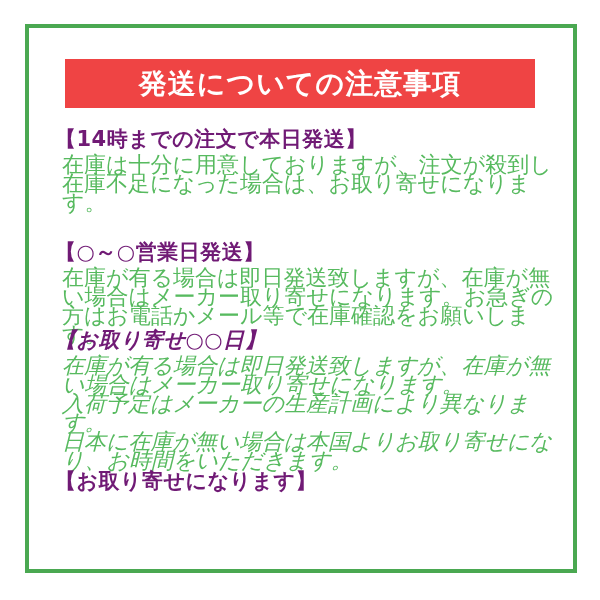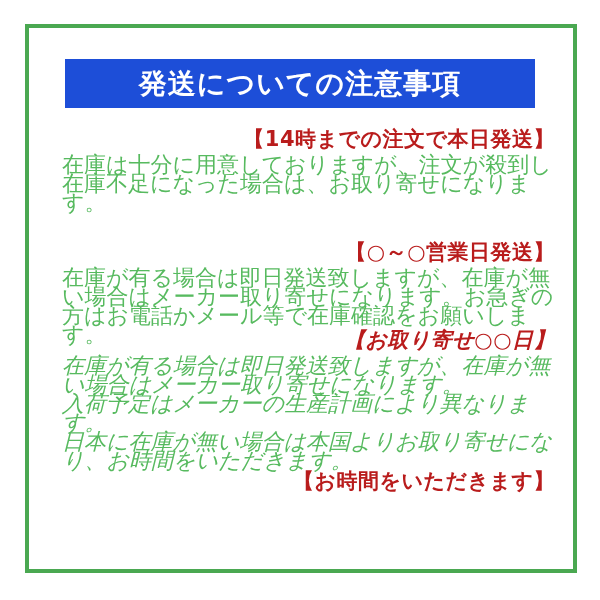--- a/index.html
+++ b/index.html
@@ -33,7 +33,7 @@
     top: 59px;
     width: 470px;
     height: 49px;
-    background: #1d4ed8;
+    background: #ef4444;
     color: #ffffff;
     font-size: 28px;
     font-weight: bold;

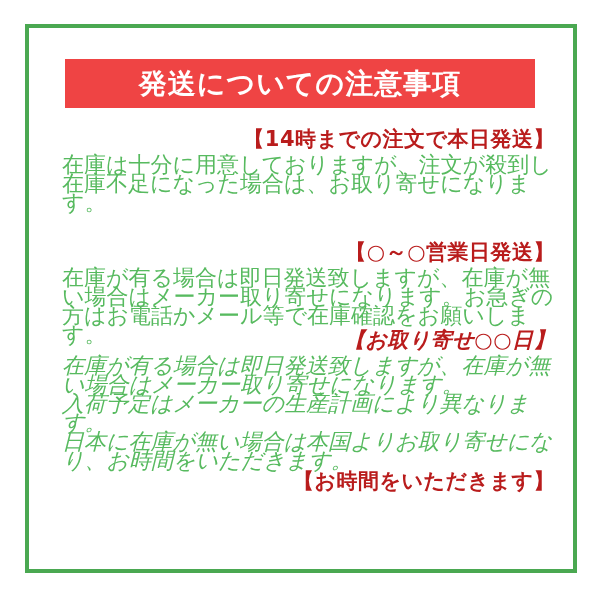--- a/index.html
+++ b/index.html
@@ -49,10 +49,9 @@
   .section-title {
     font-size: 21px;
     font-weight: bold;
-    color: #b91c1c;
+    color: #701a75;
     line-height: 26px;
     letter-spacing: 0.5px;
-    text-align: right;
   }
   .section-body {
     margin-top: 3px;

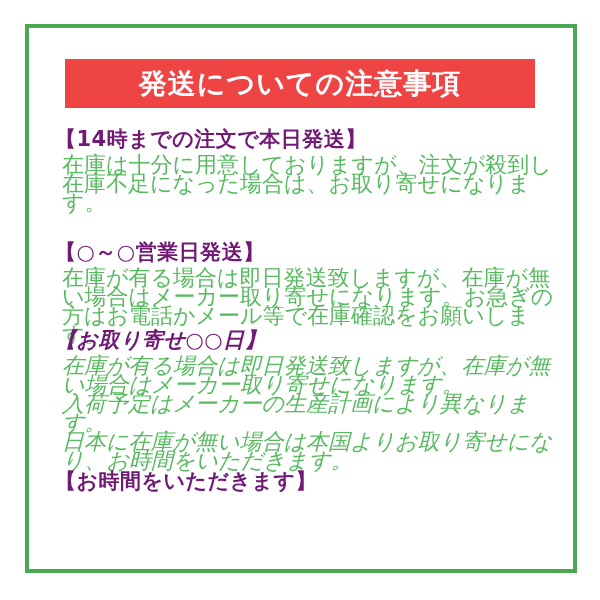--- a/index.html
+++ b/index.html
@@ -96,7 +96,7 @@
   </div>
 
   <div class="section sec-4">
-    <div class="section-title">【お時間をいただきます】</div>
+    <div class="section-title">【お取り寄せになります】</div>
   </div>
 
 </div>

